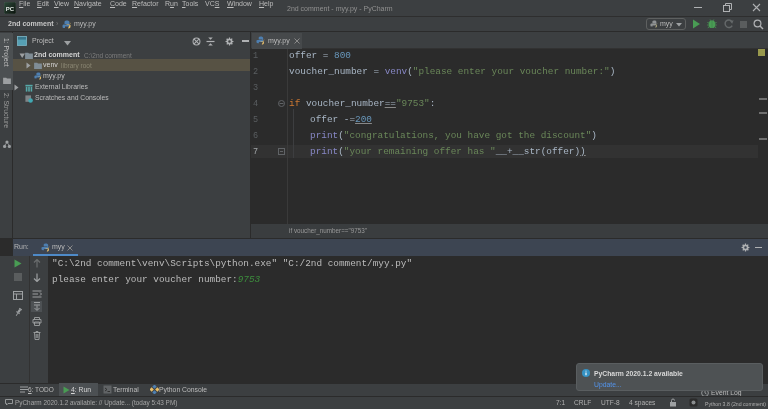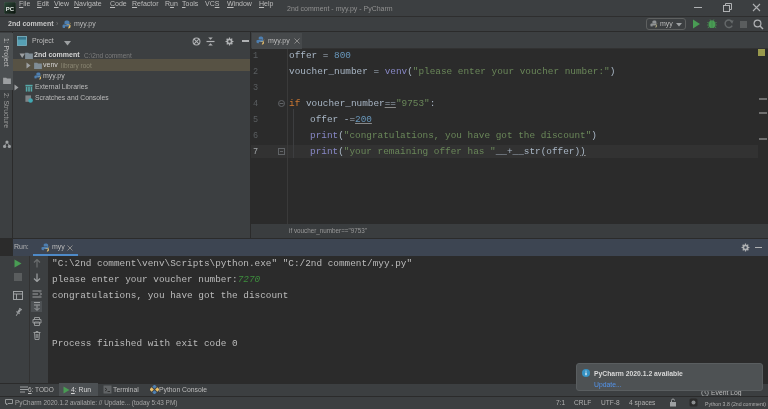--- a/index.html
+++ b/index.html
@@ -292,7 +292,7 @@
   </svg>
 
   <div class="abs con" style="left:52px;top:258px">"C:\2nd comment\venv\Scripts\python.exe" "C:/2nd comment/myy.py"</div>
-  <div class="abs con" style="left:52px;top:274px">please enter your voucher number:<span style="color:#3d8e3d;font-style:italic">7270</span></div>
+  <div class="abs con" style="left:52px;top:274px">please enter your voucher number:<span style="color:#3d8e3d;font-style:italic">9753</span></div>
   <div class="abs con" style="left:52px;top:290px">congratulations, you have got the discount</div>
   <div class="abs con" style="left:52px;top:338px">Process finished with exit code 0</div>
 

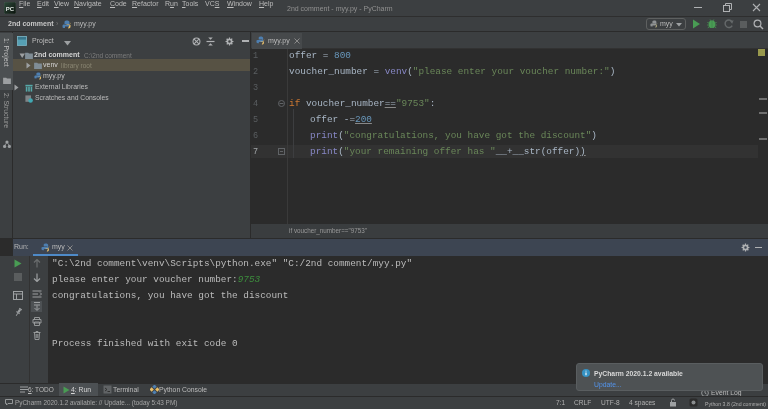--- a/index.html
+++ b/index.html
@@ -293,7 +293,6 @@
 
   <div class="abs con" style="left:52px;top:258px">"C:\2nd comment\venv\Scripts\python.exe" "C:/2nd comment/myy.py"</div>
   <div class="abs con" style="left:52px;top:274px">please enter your voucher number:<span style="color:#3d8e3d;font-style:italic">9753</span></div>
-  <div class="abs con" style="left:52px;top:290px">congratulations, you have got the discount</div>
   <div class="abs con" style="left:52px;top:338px">Process finished with exit code 0</div>
 
   <div class="abs" id="bottombar"></div>

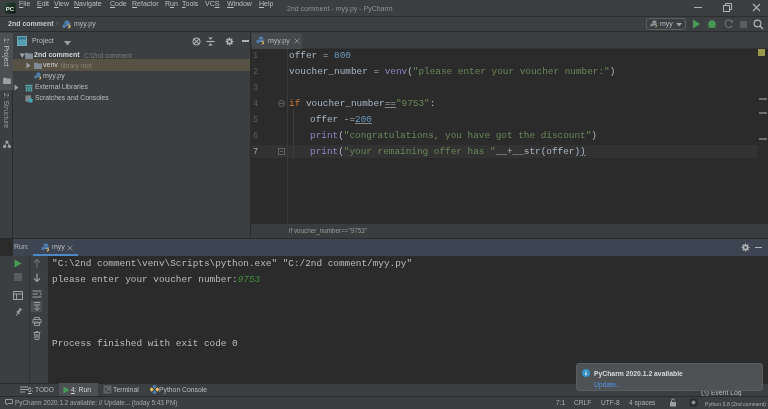--- a/index.html
+++ b/index.html
@@ -293,7 +293,6 @@
 
   <div class="abs con" style="left:52px;top:258px">"C:\2nd comment\venv\Scripts\python.exe" "C:/2nd comment/myy.py"</div>
   <div class="abs con" style="left:52px;top:274px">please enter your voucher number:<span style="color:#3d8e3d;font-style:italic">9753</span></div>
-  <div class="abs con" style="left:52px;top:338px">Process finished with exit code 0</div>
 
   <div class="abs" id="bottombar"></div>
   <svg class="abs" style="left:20px;top:386px" width="8" height="7" viewBox="0 0 8 7">

